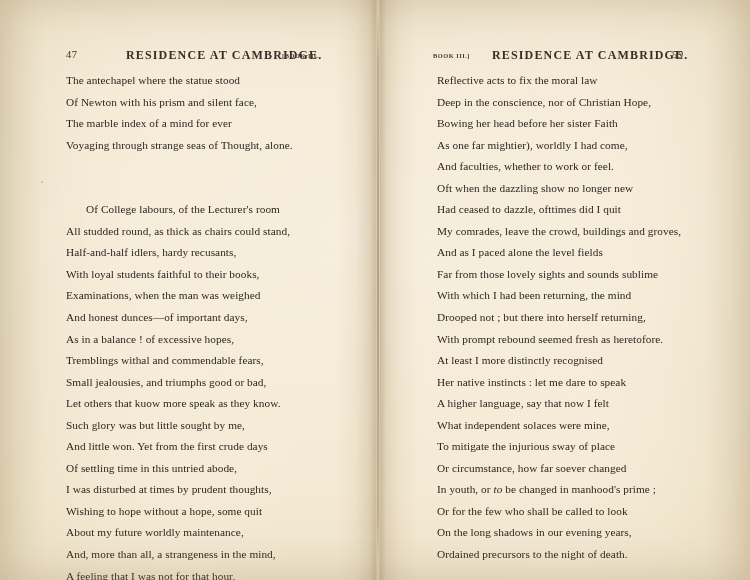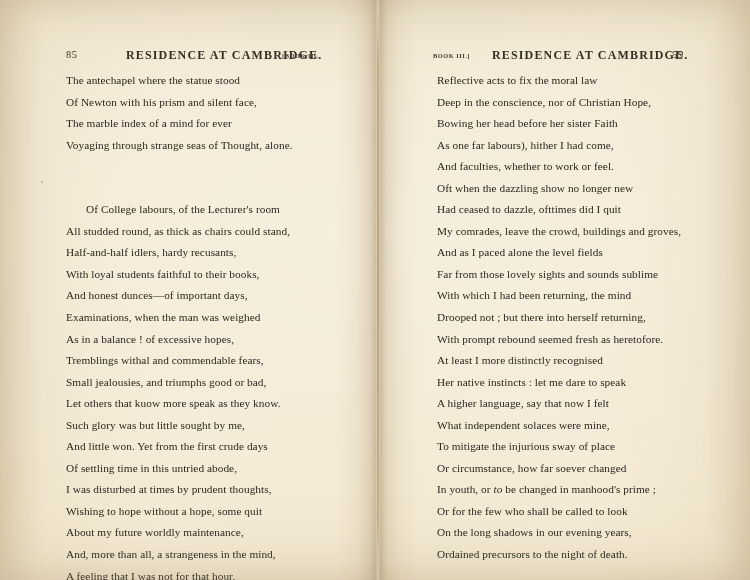--- a/index.html
+++ b/index.html
@@ -192,7 +192,7 @@
   <div class="page page-left">
 
     <div class="runhead head-left">
-      <span class="folio">85</span>
+      <span class="folio">47</span>
       <span class="title">RESIDENCE AT CAMBRIDGE.</span>
       <span class="booknum">[BOOK III.</span>
     </div>

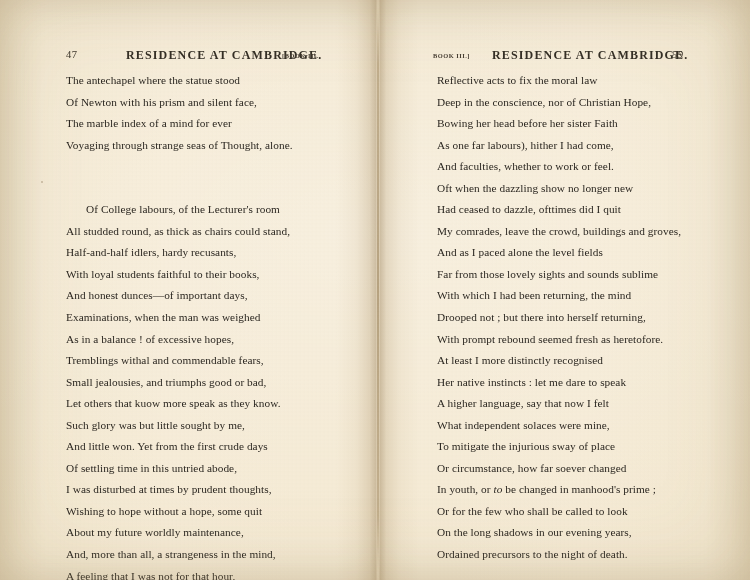--- a/index.html
+++ b/index.html
@@ -241,7 +241,7 @@
       <div class="line">Reflective acts to fix the moral law</div>
       <div class="line">Deep in the conscience, nor of Christian Hope,</div>
       <div class="line">Bowing her head before her sister Faith</div>
-      <div class="line">As one far labours), hither I had come,</div>
+      <div class="line">As one far mightier), worldly I had come,</div>
       <div class="line">And faculties, whether to work or feel.</div>
       <div class="line">Oft when the dazzling show no longer new</div>
       <div class="line">Had ceased to dazzle, ofttimes did I quit</div>

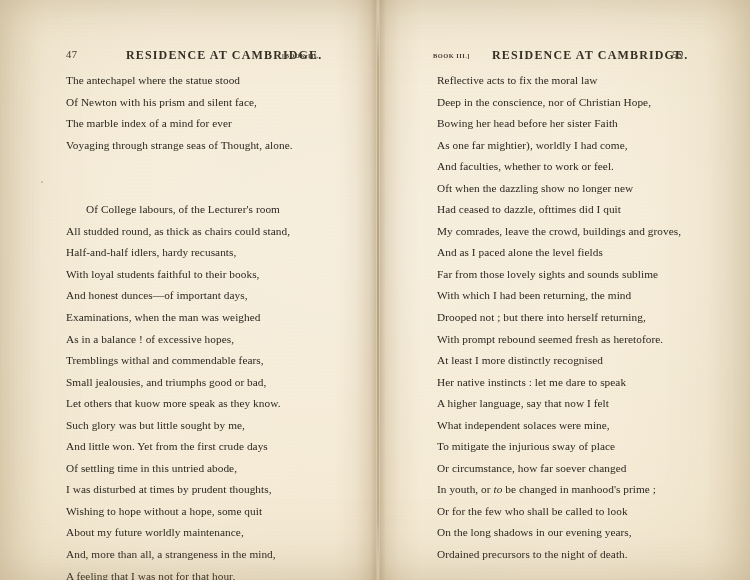--- a/index.html
+++ b/index.html
@@ -211,8 +211,8 @@
       <div class="line">All studded round, as thick as chairs could stand,</div>
       <div class="line">Half-and-half idlers, hardy recusants,</div>
       <div class="line">With loyal students faithful to their books,</div>
+      <div class="line">Examinations, when the man was weighed</div>
       <div class="line">And honest dunces—of important days,</div>
-      <div class="line">Examinations, when the man was weighed</div>
       <div class="line">As in a balance ! of excessive hopes,</div>
       <div class="line">Tremblings withal and commendable fears,</div>
       <div class="line">Small jealousies, and triumphs good or bad,</div>

